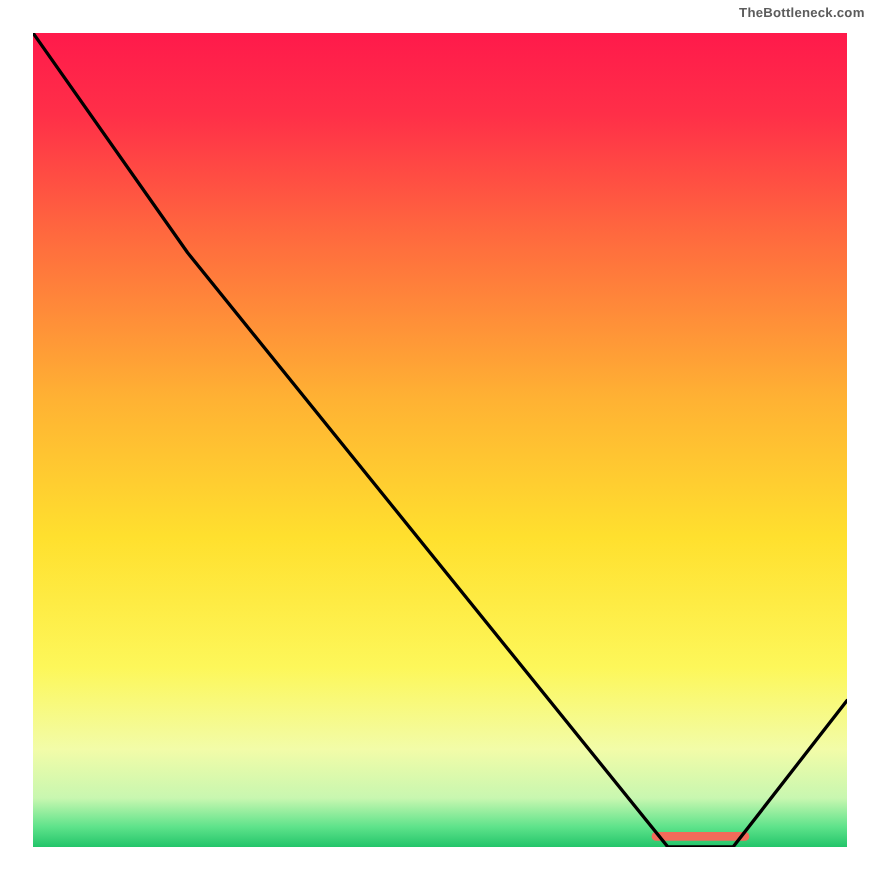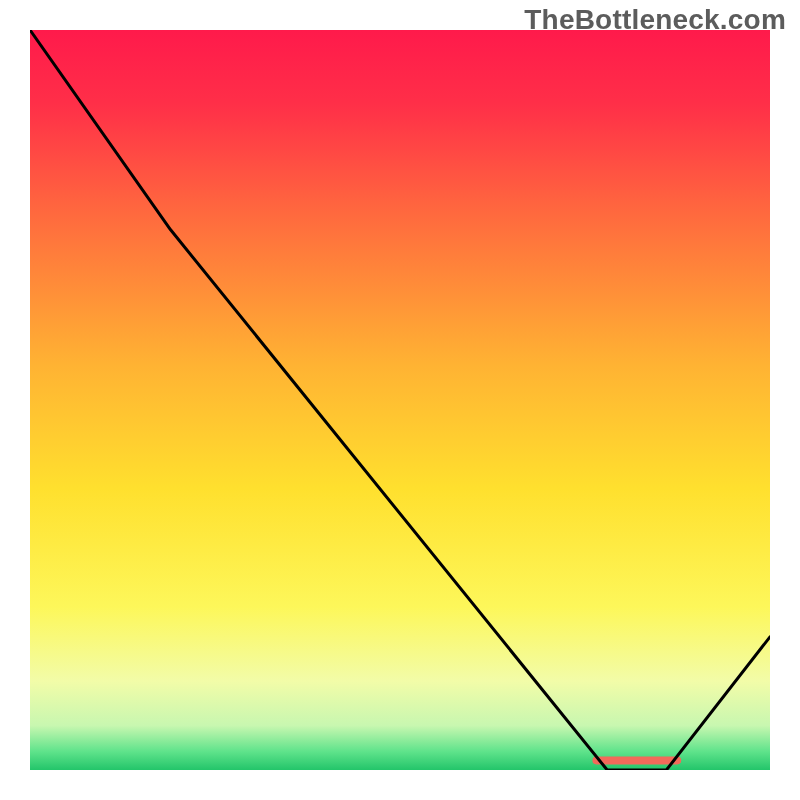--- a/index.html
+++ b/index.html
@@ -15,7 +15,7 @@
     position: absolute;
     top: 4px;
     right: 14px;
-    font-size: 28px;
+    font-size: 12px;
     font-weight: 600;
     color: #5c5c5c;
     letter-spacing: 0.2px;

